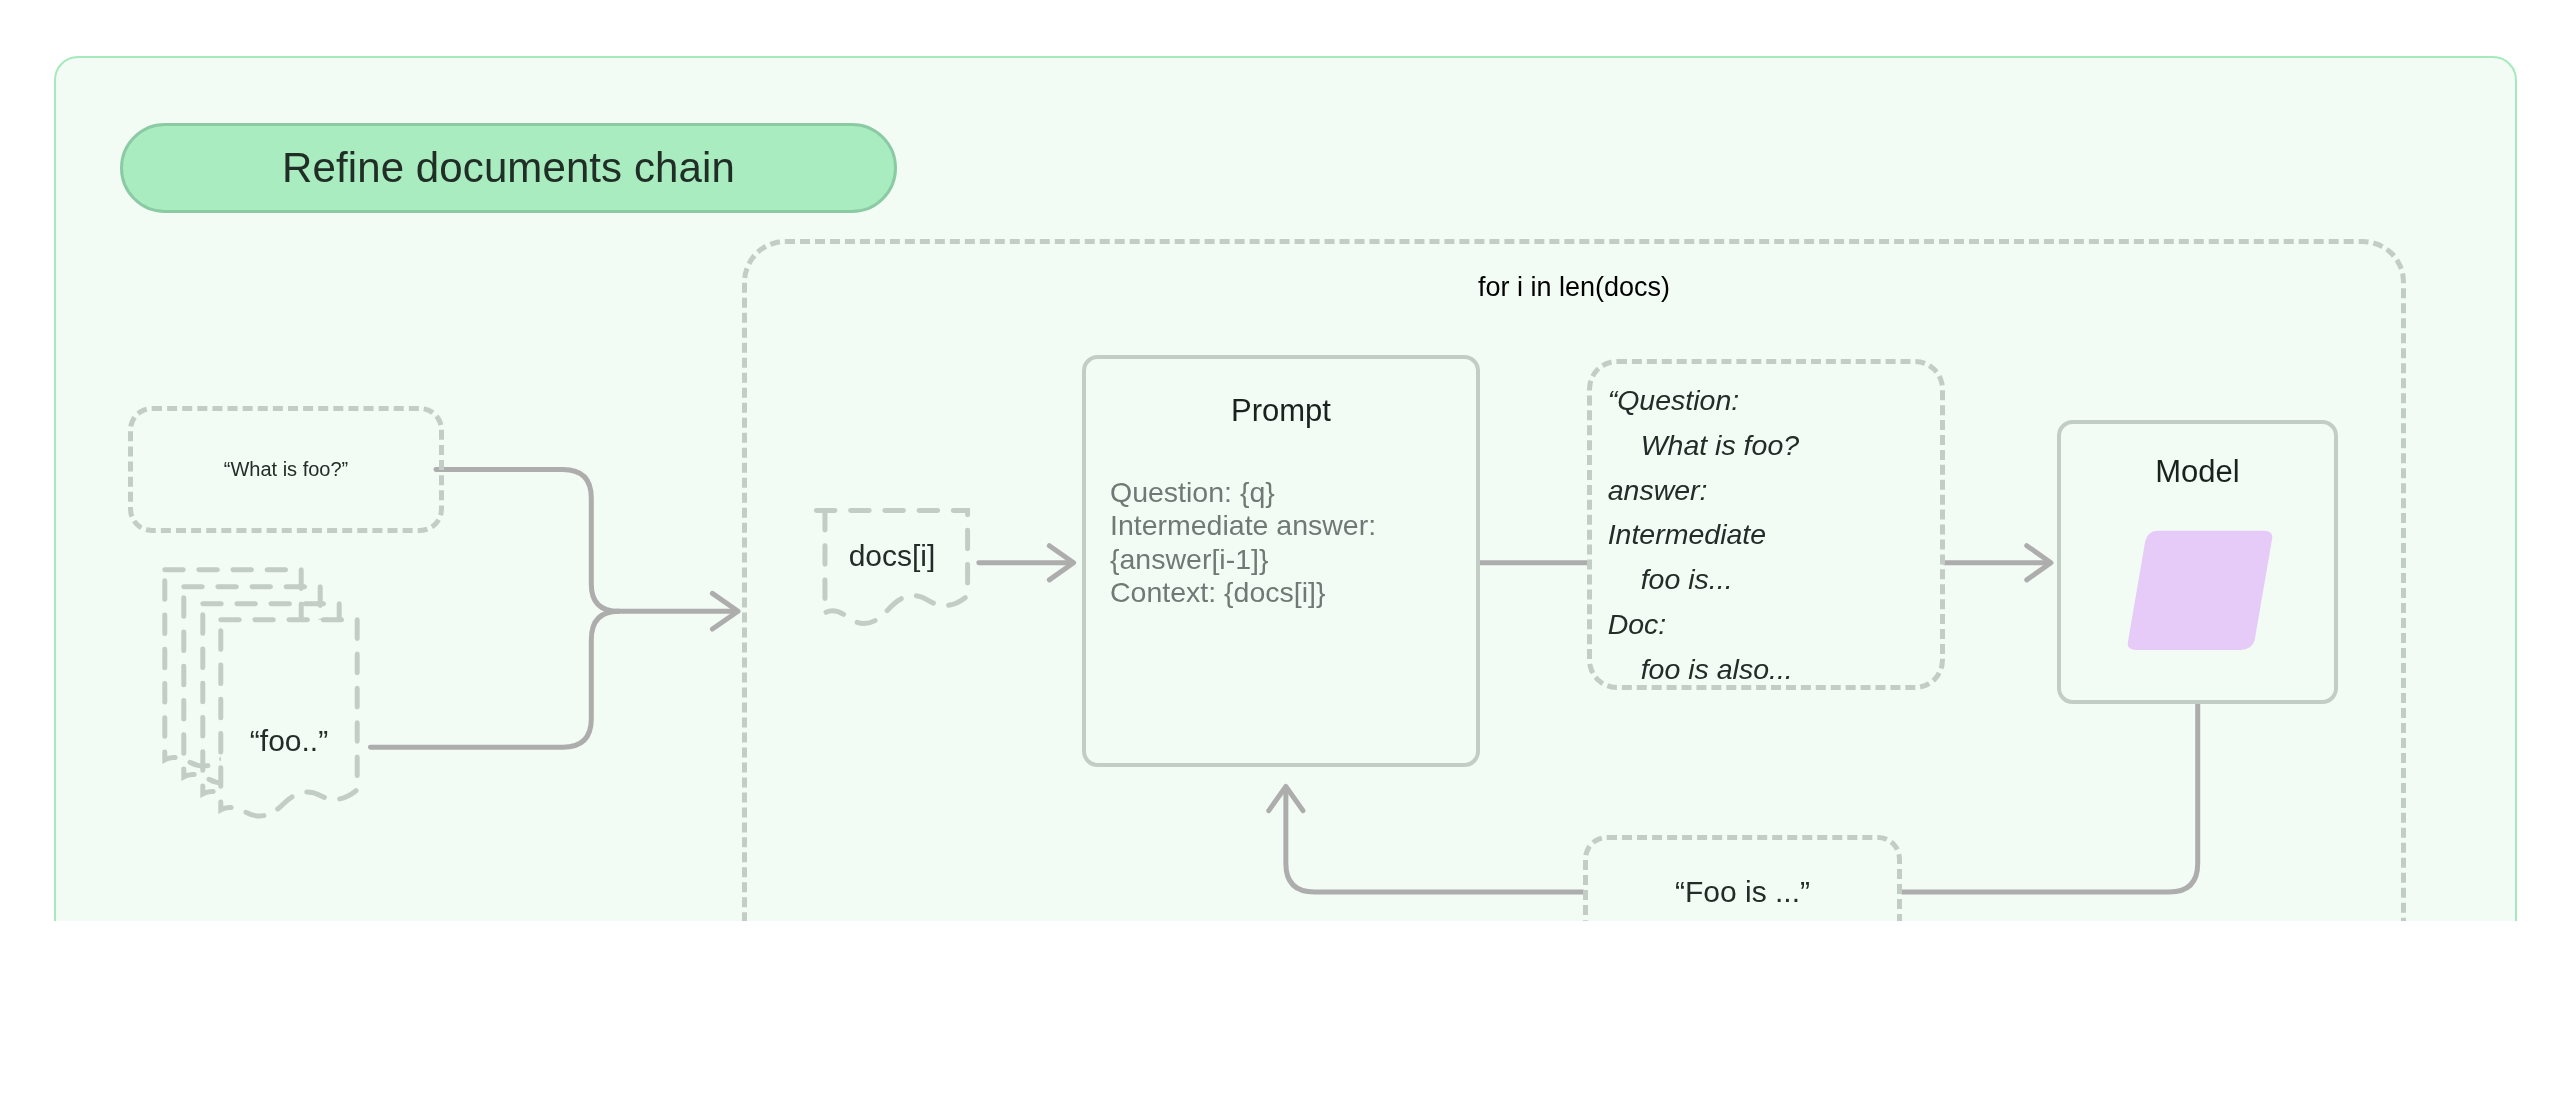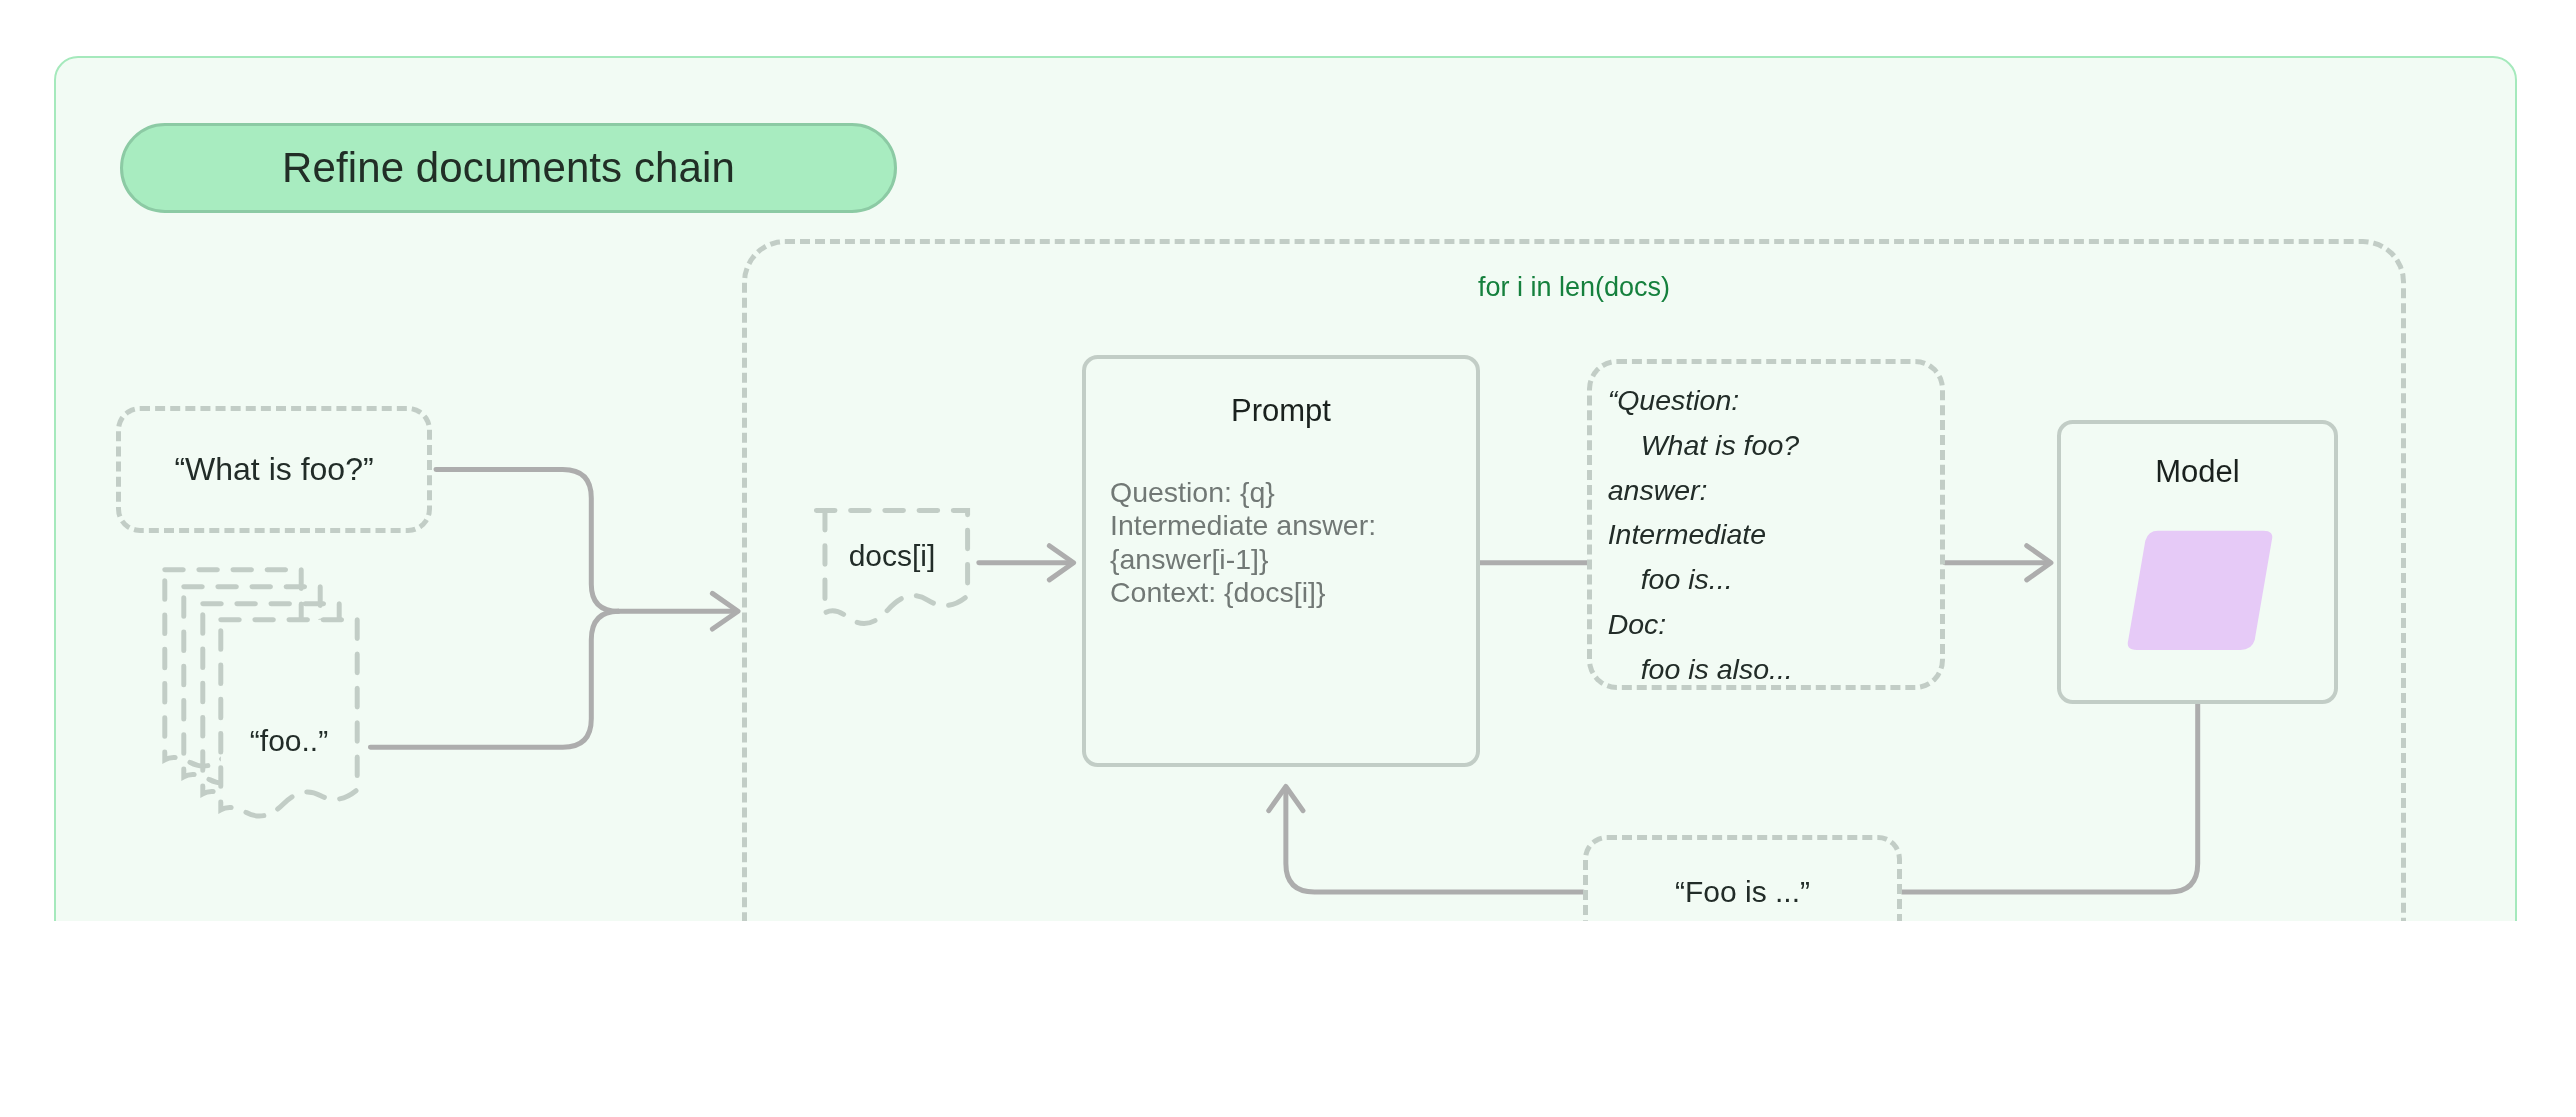--- a/index.html
+++ b/index.html
@@ -68,7 +68,7 @@
     width: 1664px;
     text-align: center;
     font-size: 27px;
-    color: #15803d;
+    color: #000000;
   }
 
   

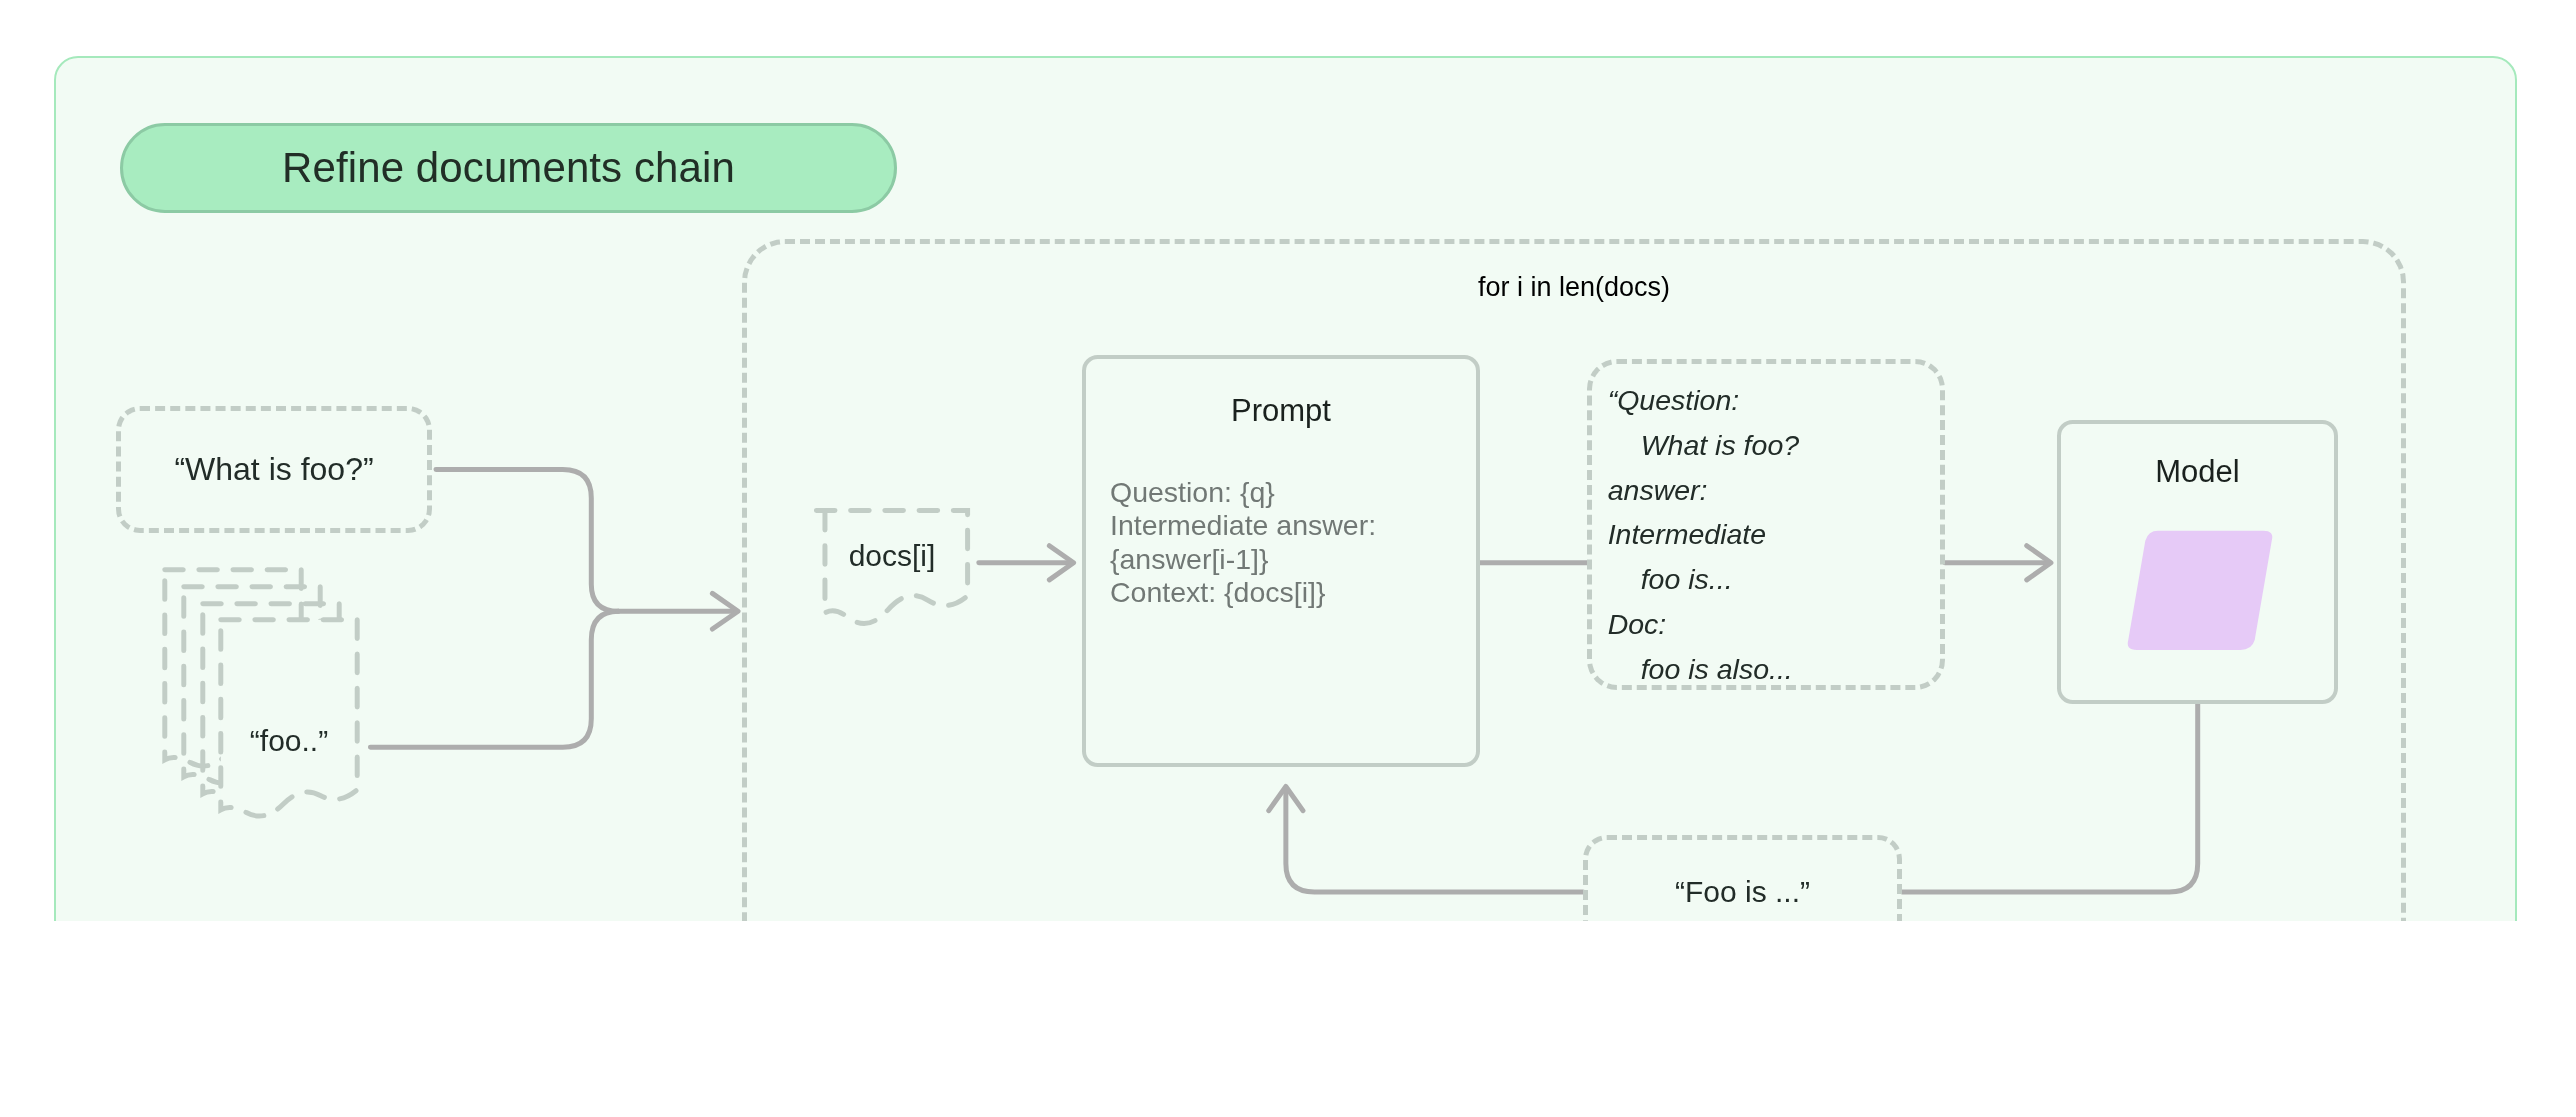--- a/index.html
+++ b/index.html
@@ -84,8 +84,8 @@
   }
 
   #node-question {
-    left: 116px; top: 406px; width: 316px; height: 127px;
-    font-size: 32px;
+    left: 128px; top: 406px; width: 316px; height: 127px;
+    font-size: 20px;
   }
 
   #node-foo-answer {

